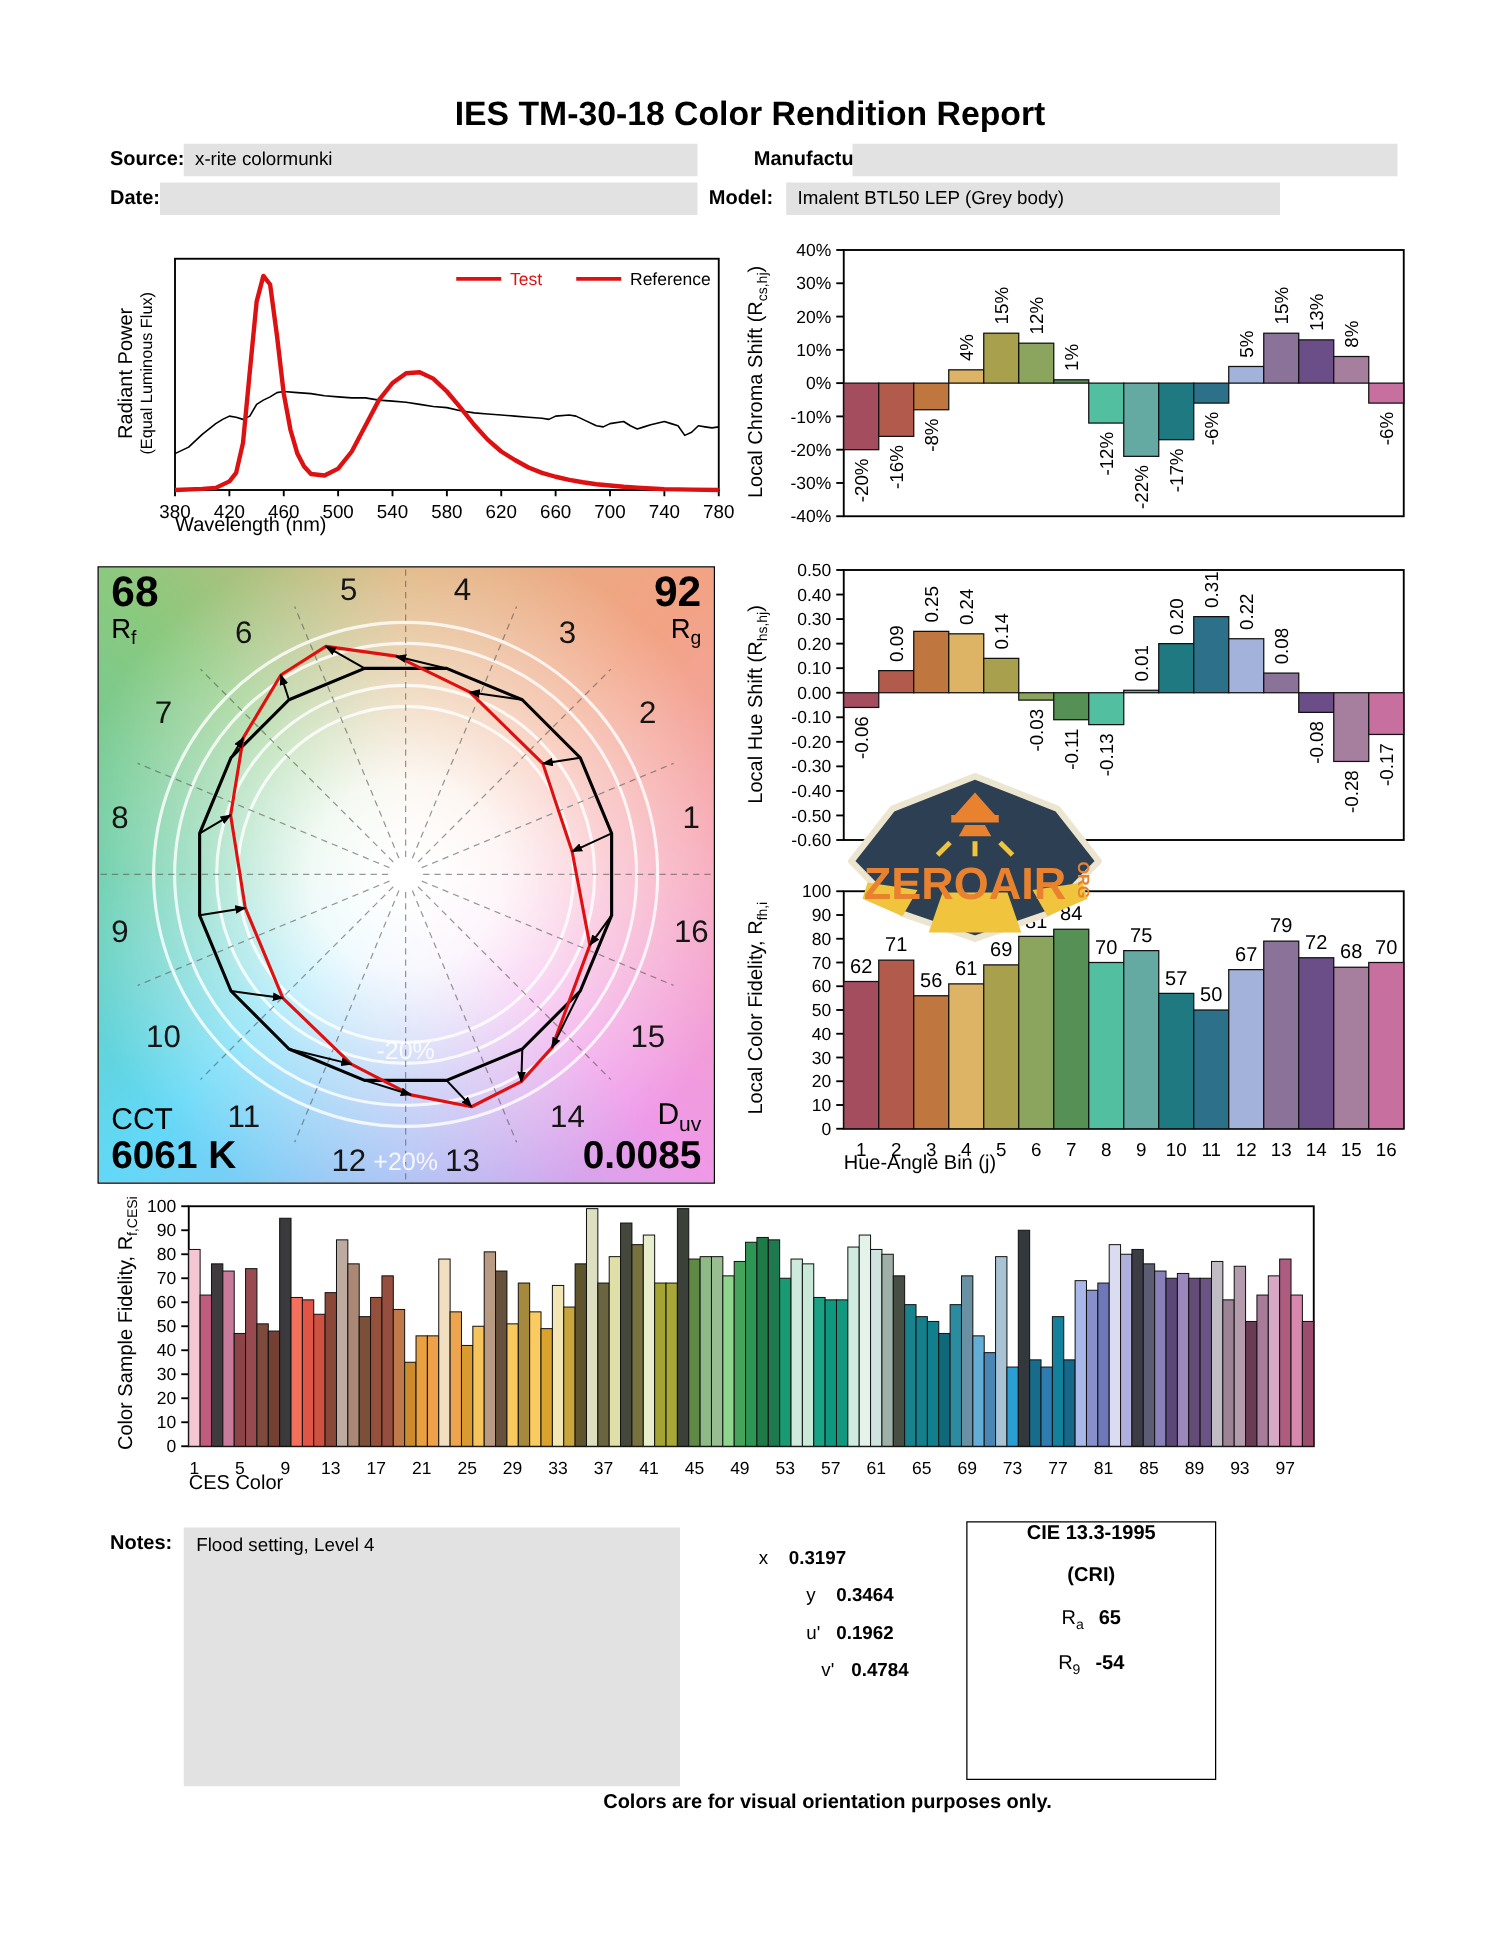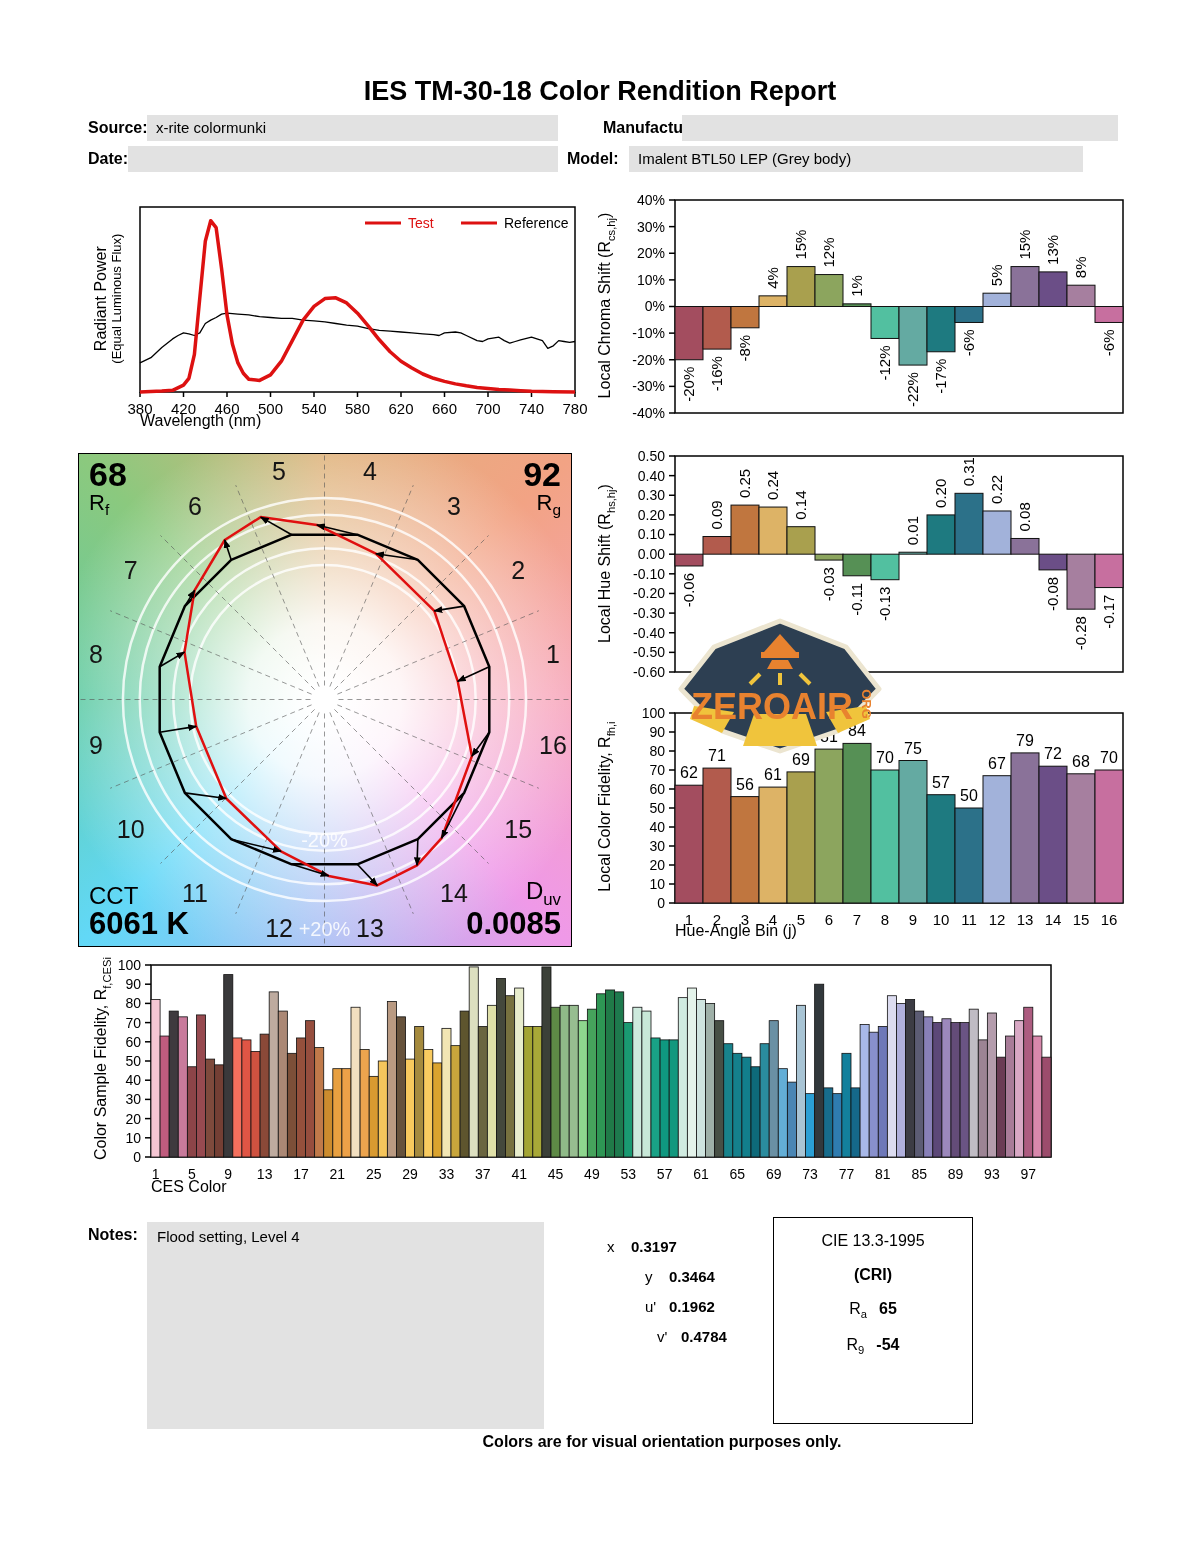--- a/index.html
+++ b/index.html
@@ -55,7 +55,7 @@
   <div class="hlabel" style="left:88px;top:146px;">Date:</div>
   <div class="fld" style="left:128px;top:146px;width:430px;"></div>
   <div class="hlabel" style="left:567px;top:146px;">Model:</div>
-  <div class="fld" style="left:629px;top:146px;width:454px;">Imalent BTL50 LEP (Grey body)</div>
+  <div class="fld" style="left:629px;top:146px;width:395px;">Imalent BTL50 LEP (Grey body)</div>
 
   <svg id="spd" class="chart" style="left:85px;top:197px;" width="505" height="240">
       <rect x="55" y="10" width="435" height="185" fill="#fff" stroke="#000" stroke-width="1.5"></rect>

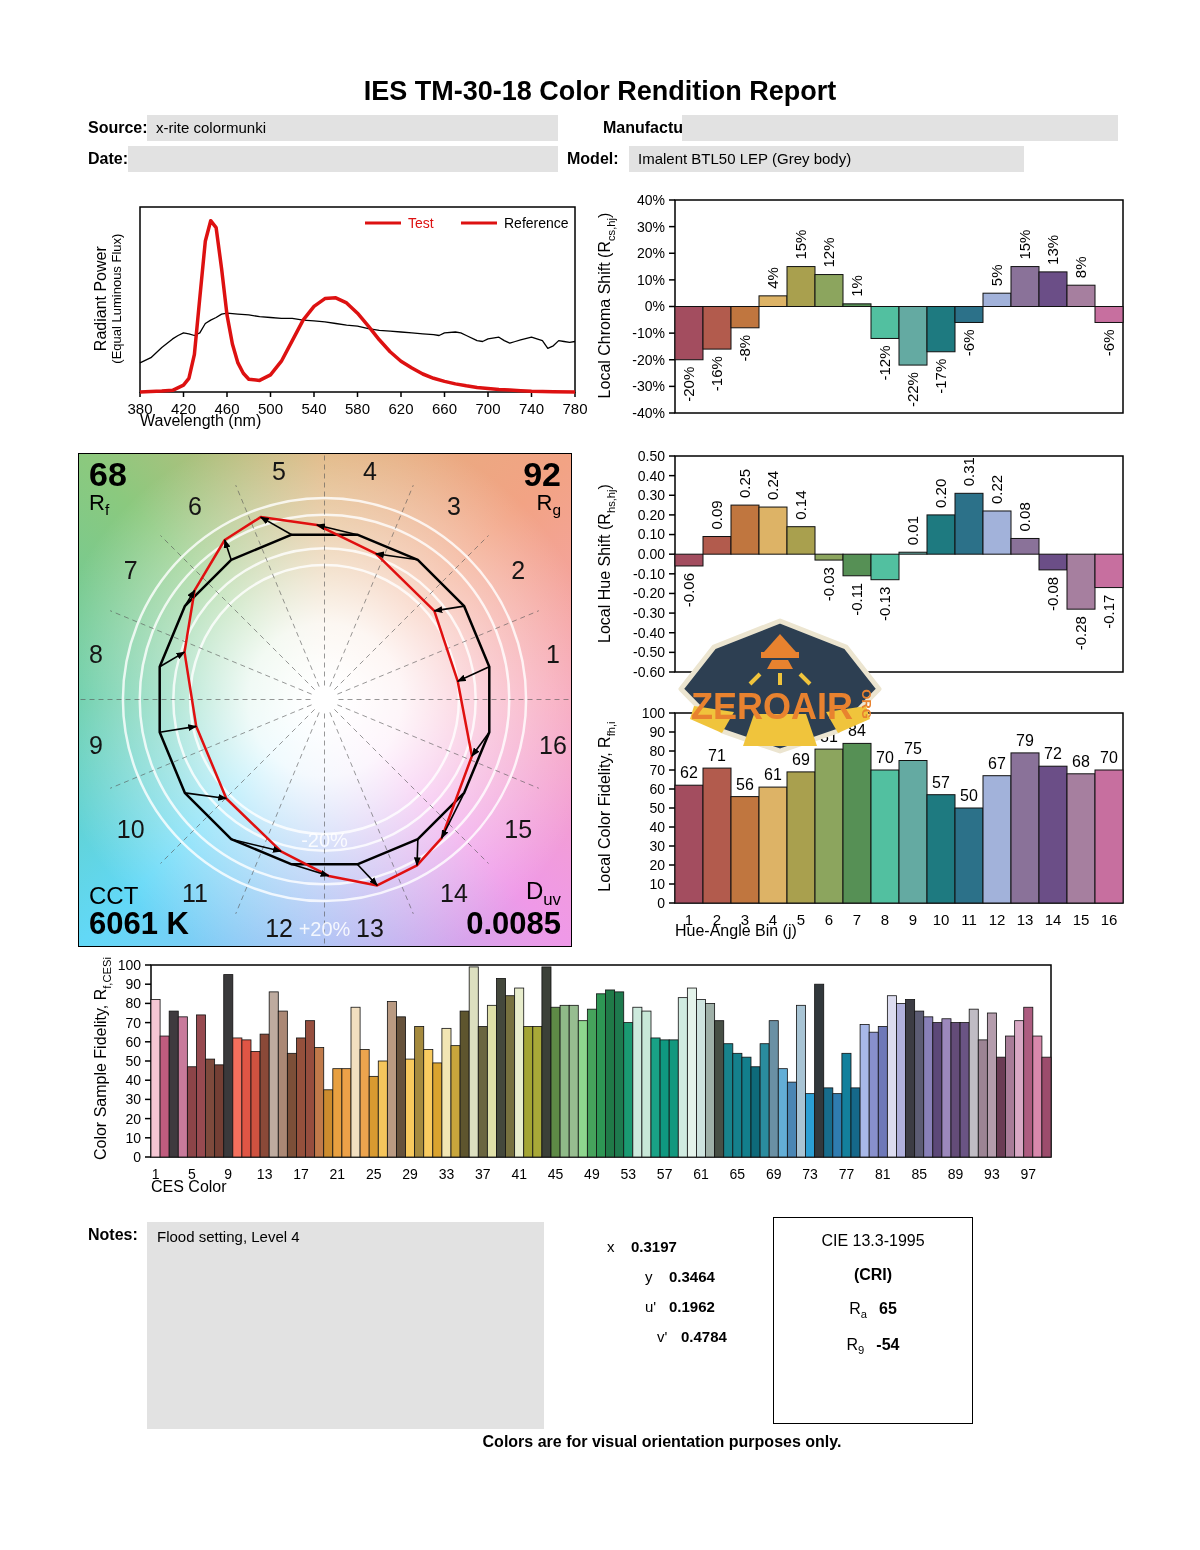--- a/index.html
+++ b/index.html
@@ -35,7 +35,7 @@
   .cv-v{font-weight:bold;}
   .cri-box{position:absolute;left:773px;top:1217px;width:200px;height:207px;border:1.6px solid #000;
            box-sizing:border-box;text-align:center;font-size:16px;}
-  .cri-title{font-weight:normal;margin-top:14px;}
+  .cri-title{font-weight:bold;}
   .cri-sub{font-weight:bold;margin-top:16px;}
   .cri-row{margin-top:16px;font-size:16px;}
   .cri-row b{margin-left:12px;}

